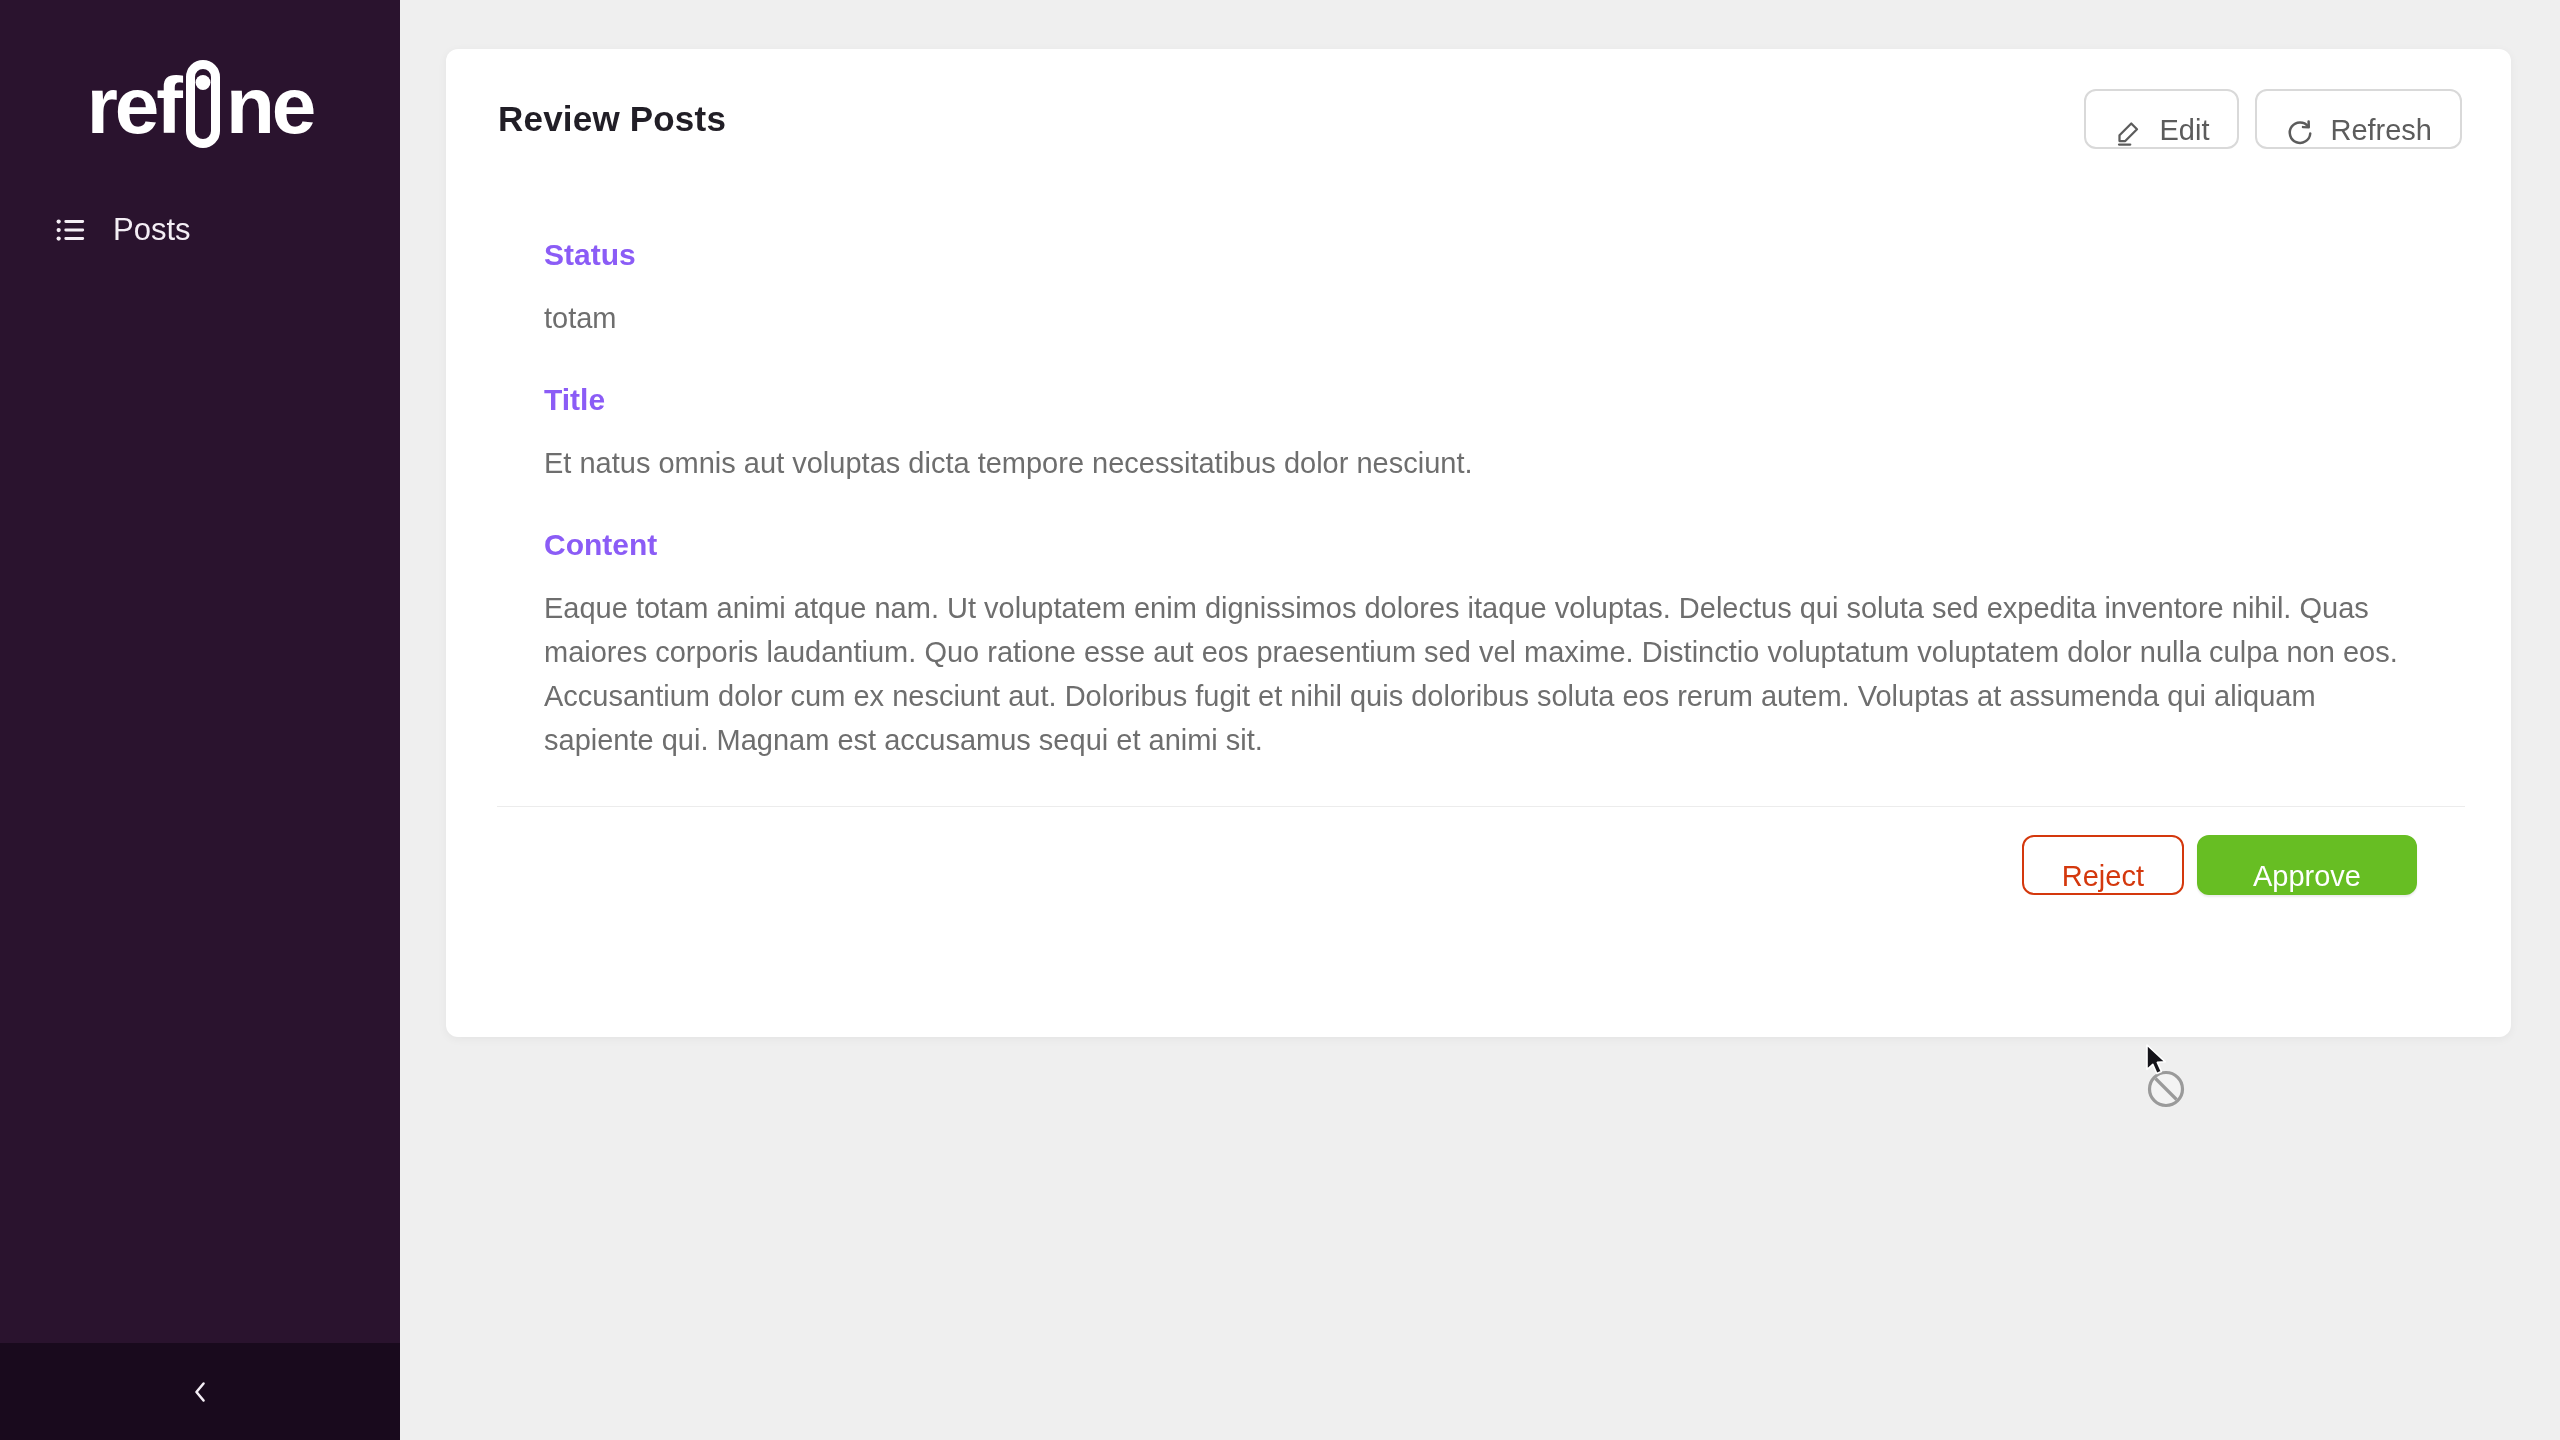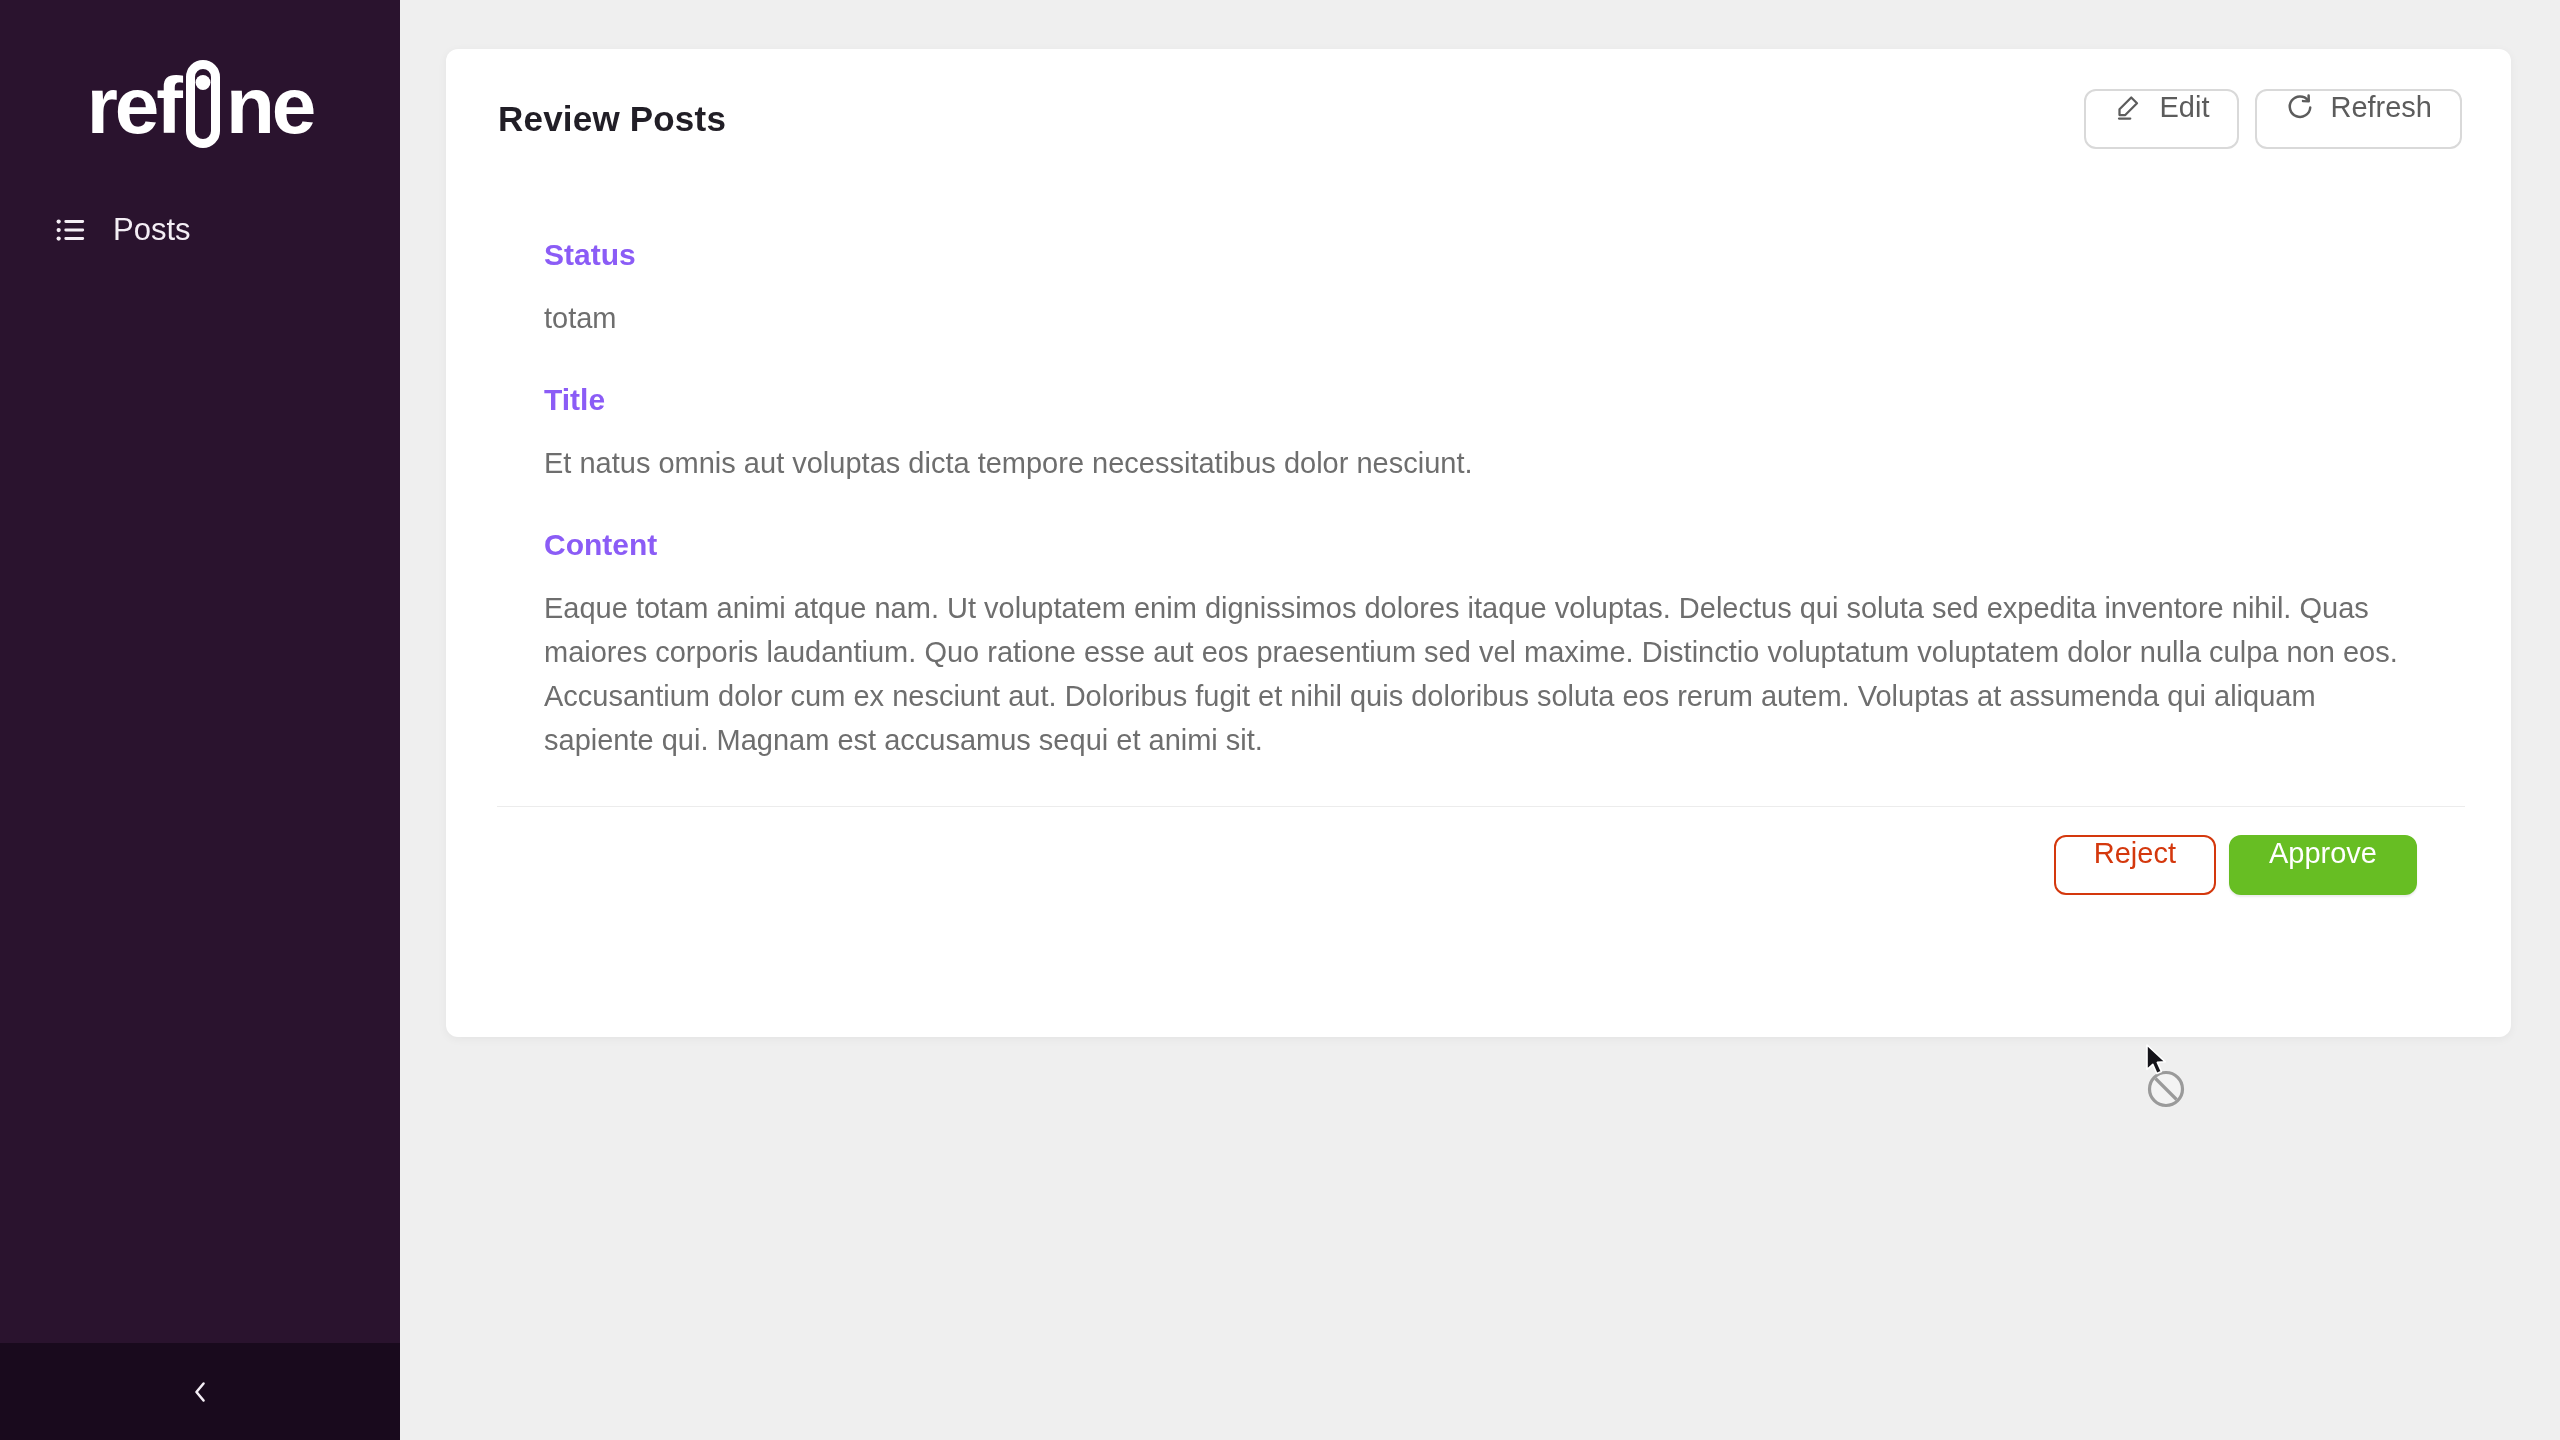--- a/index.html
+++ b/index.html
@@ -70,7 +70,7 @@
   .page-title { font-size: 35px; font-weight: 700; color: #211e26; letter-spacing: 0.2px; }
   .header-buttons { display: flex; gap: 16px; }
   .btn {
-    display: inline-flex; align-items: flex-start; justify-content: center;
+    display: inline-flex; align-items: flex-end; justify-content: center;
     height: 60px; border-radius: 12px;
     font-family: "Liberation Sans", sans-serif;
     font-size: 29px; background: #ffffff;

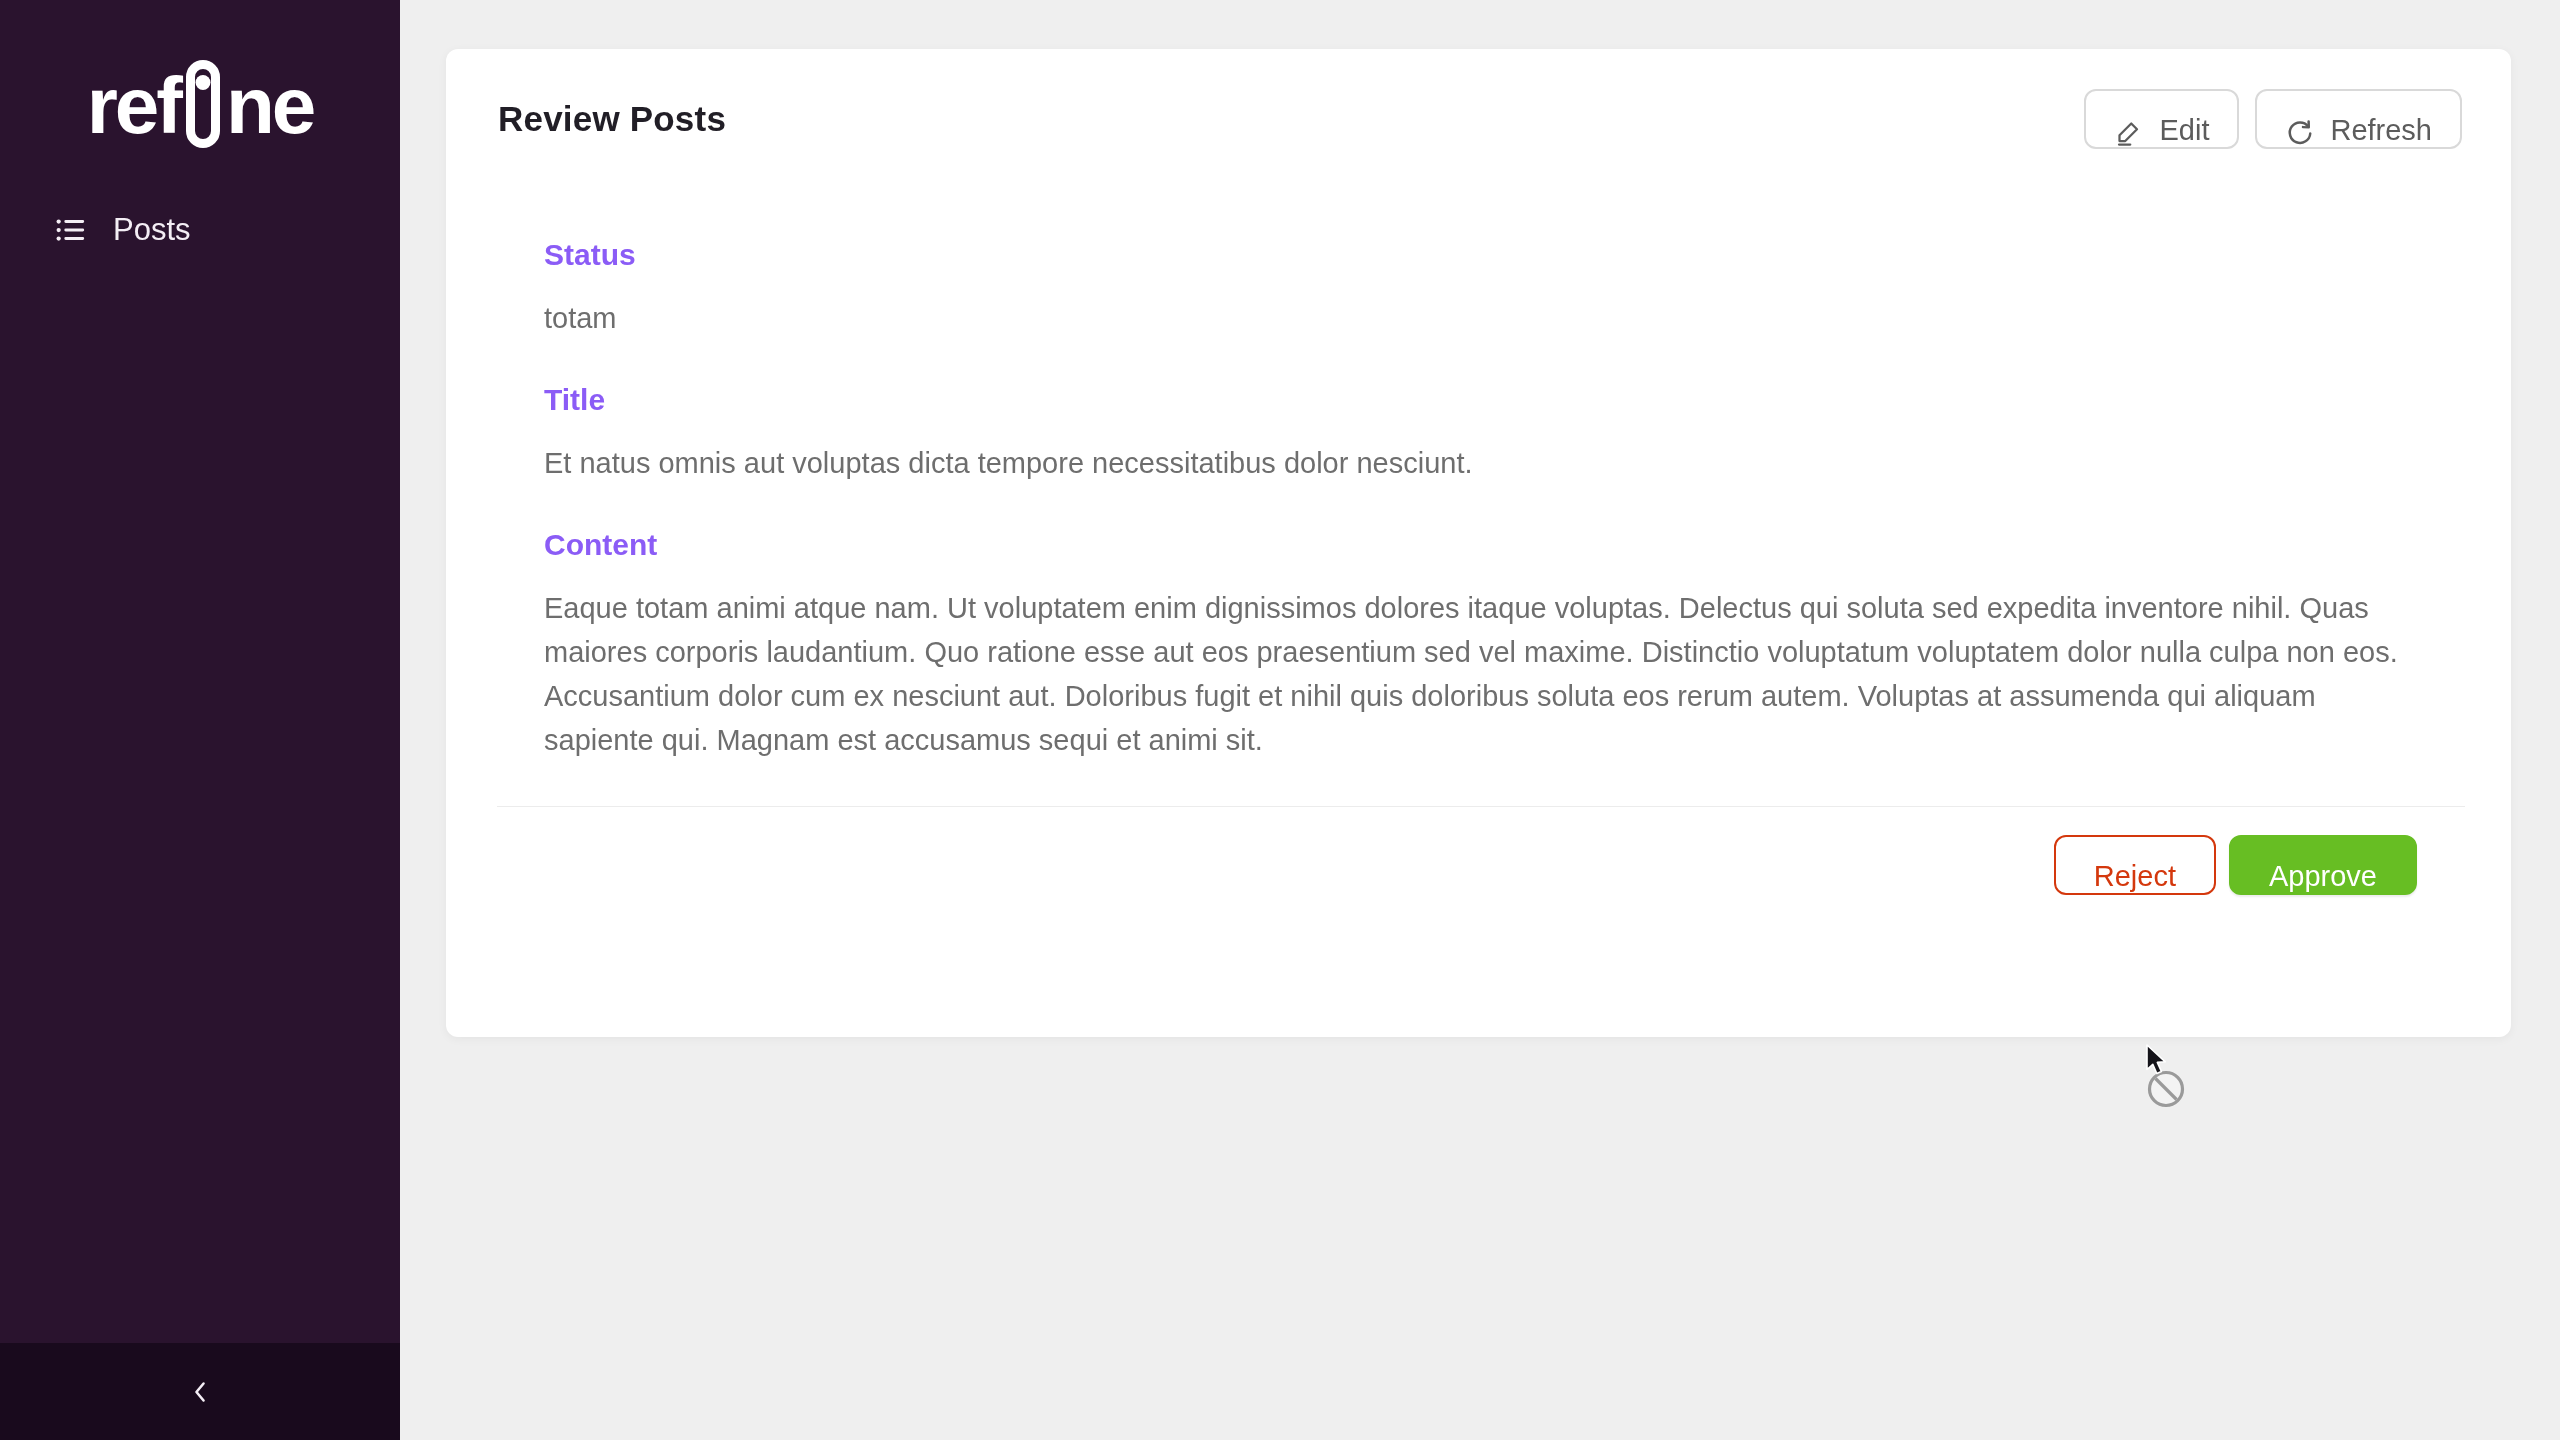--- a/index.html
+++ b/index.html
@@ -97,7 +97,7 @@
   }
   .btn-approve {
     background: #67be23; border: 2px solid #67be23; color: #ffffff;
-    padding: 0 38px;
+    padding: 0 54px;
     box-shadow: 0 2px 2px rgba(0,0,0,0.08);
   }
 

